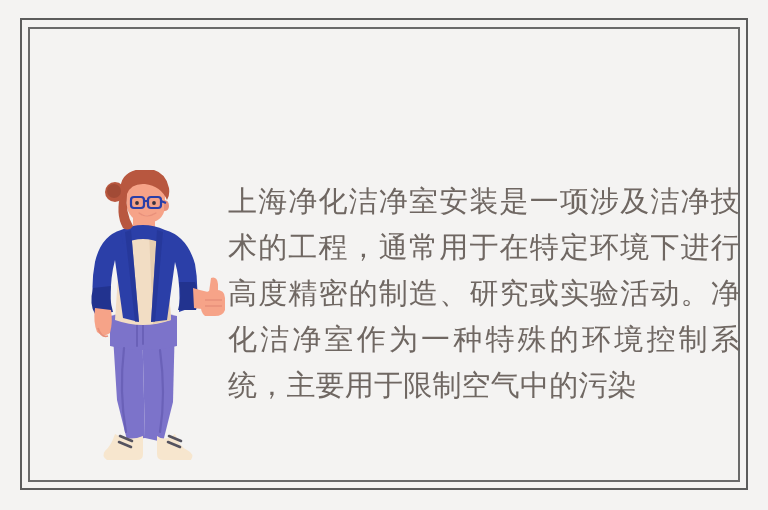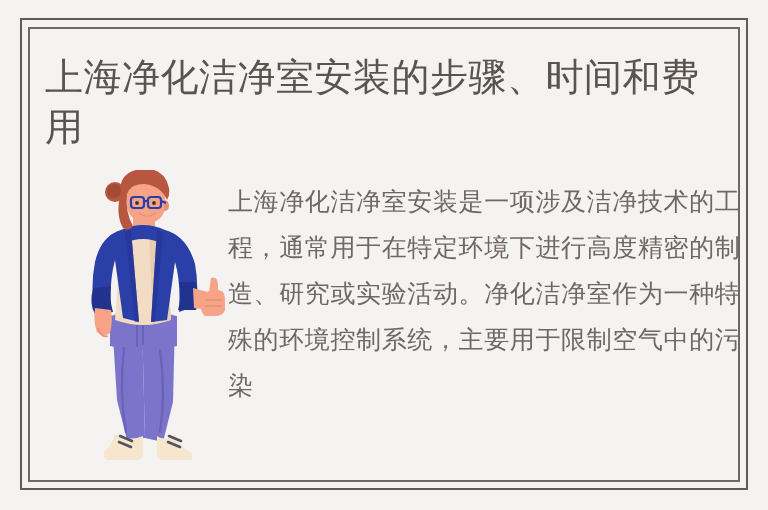--- a/index.html
+++ b/index.html
@@ -105,7 +105,6 @@
   <div class="frame-outer"></div>
   <div class="frame-inner"></div>
 
-  <div class="title">上海净化洁净室安装的步骤、时间和费用</div>
 
   <div class="content">
 

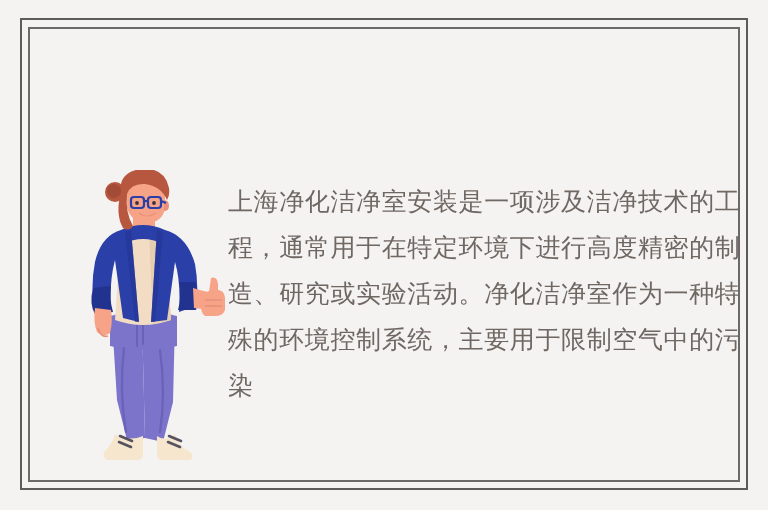--- a/index.html
+++ b/index.html
@@ -88,7 +88,7 @@
     left: 183px;
     top: 10px;
     width: 512px;
-    font-size: 25px;
+    font-size: 29px;
     line-height: 46px;
     color: #6f6762;
     letter-spacing: 0.2px;

